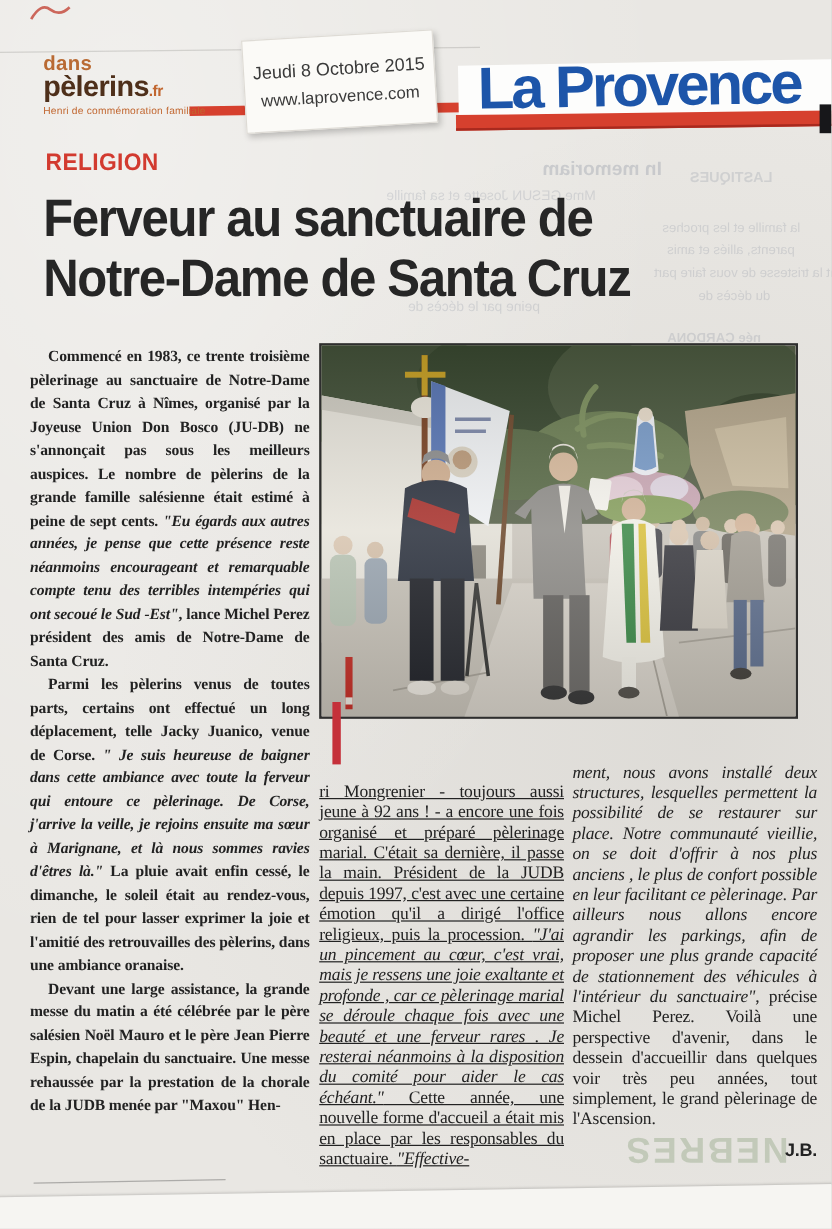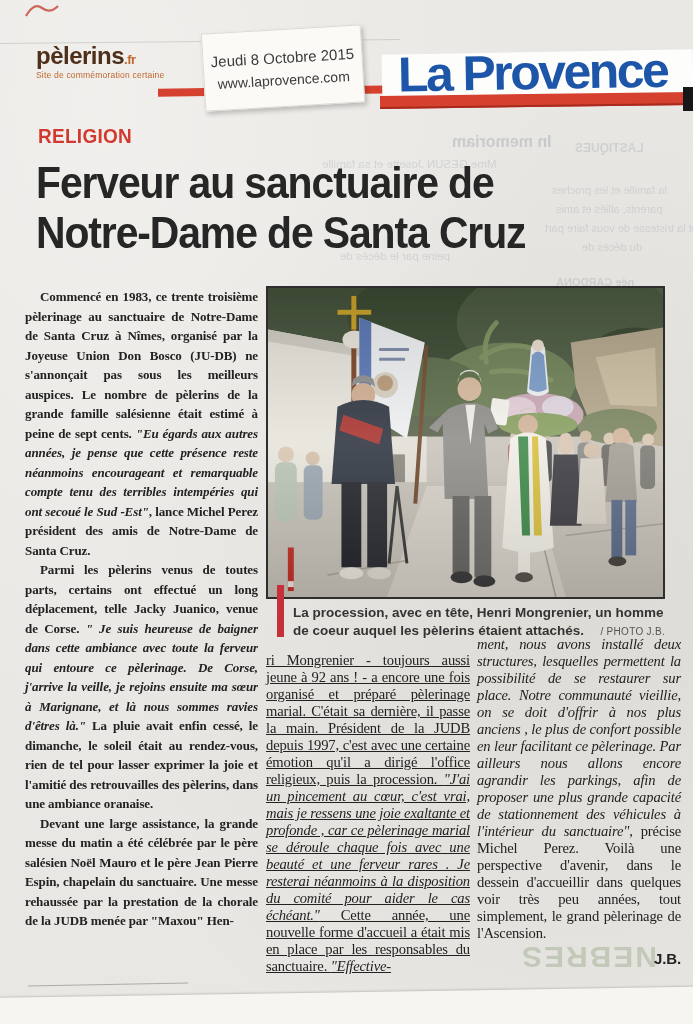--- a/index.html
+++ b/index.html
@@ -85,6 +85,7 @@
   <div class="ghost g-nebres">NEBRES</div>
 
   <div class="logo-dnc">
+    <div class="l1">dans</div>
     <div class="l2"><span>pèlerins</span><span class="fr">.fr</span></div>
     <div class="tag">Site de commémoration certaine</div>
   </div>

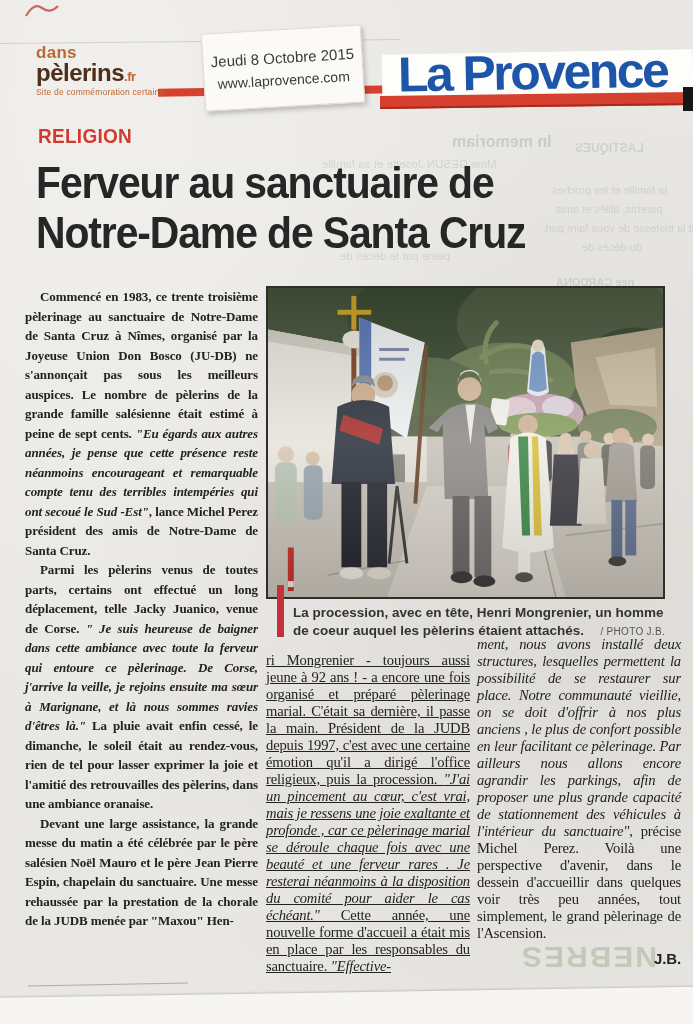--- a/index.html
+++ b/index.html
@@ -87,7 +87,7 @@
   <div class="logo-dnc">
     <div class="l1">dans</div>
     <div class="l2"><span>pèlerins</span><span class="fr">.fr</span></div>
-    <div class="tag">Site de commémoration certaine</div>
+    <div class="tag">Henri de commémoration familiale</div>
   </div>
   <div class="redbar-left"></div>
 

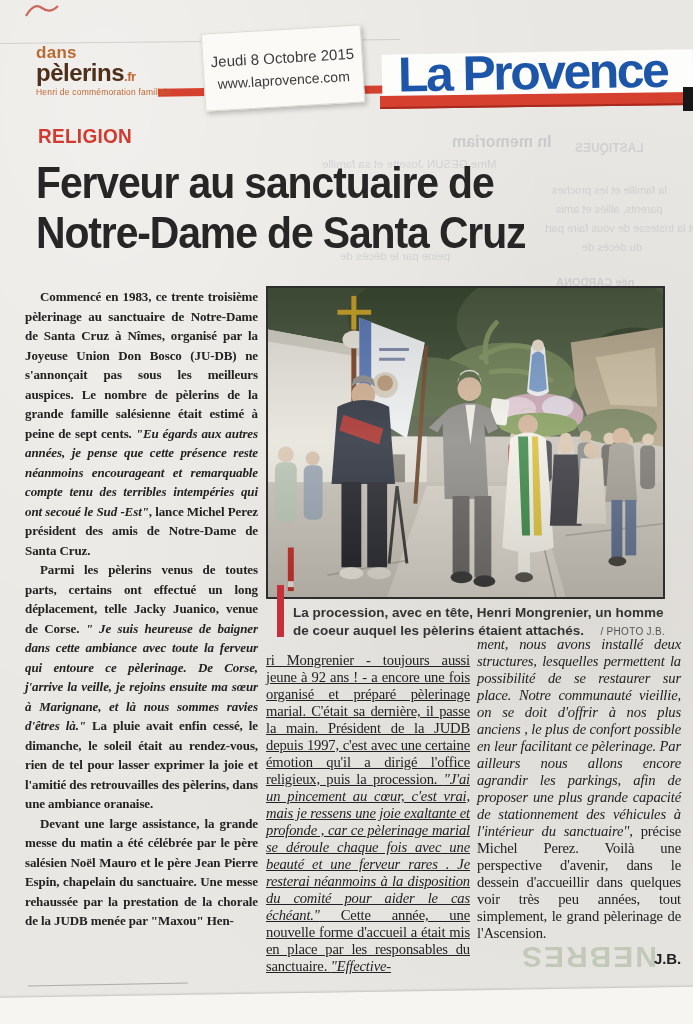--- a/index.html
+++ b/index.html
@@ -255,10 +255,6 @@
   </div>
 
   <div class="cap-bar"></div>
-  <div class="caption">
-    <span>La procession, avec en tête, Henri Mongrenier, un homme de coeur auquel les pèlerins étaient attachés.</span>
-    <span class="credit">/ PHOTO J.B.</span>
-  </div>
 
   <div class="bottom-ghost-line"></div>
   <div class="bottom-scan"></div>

